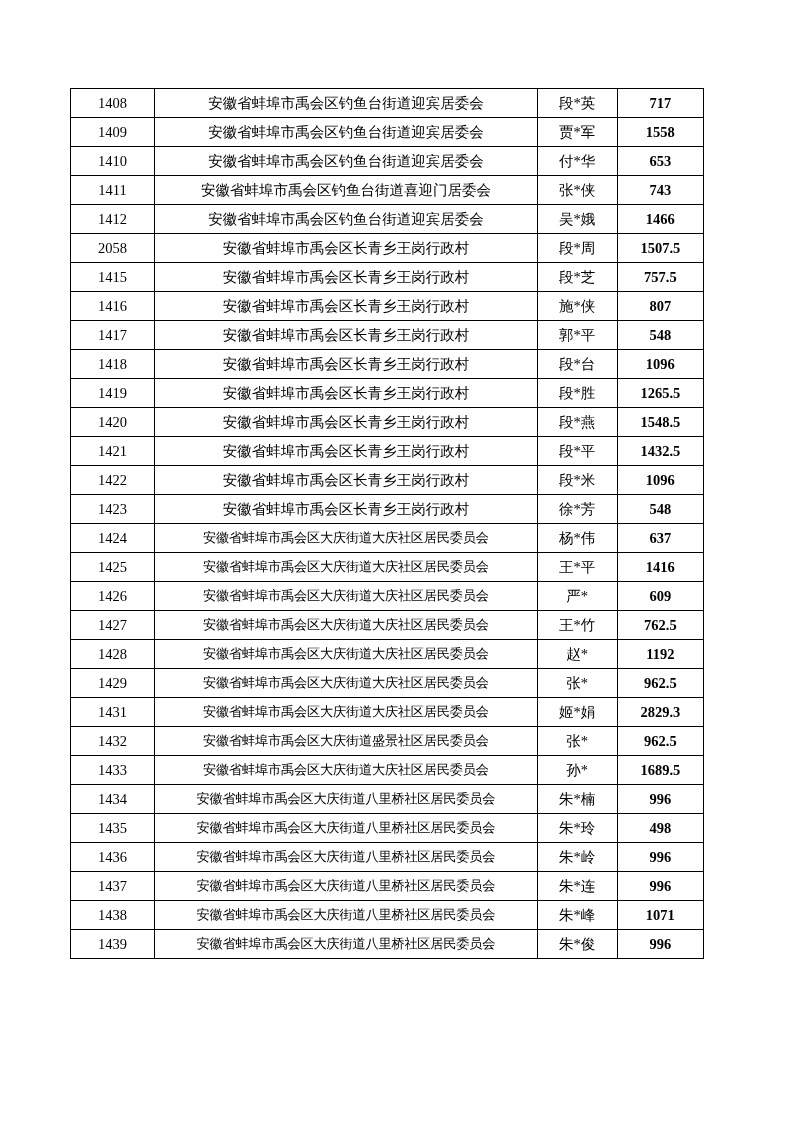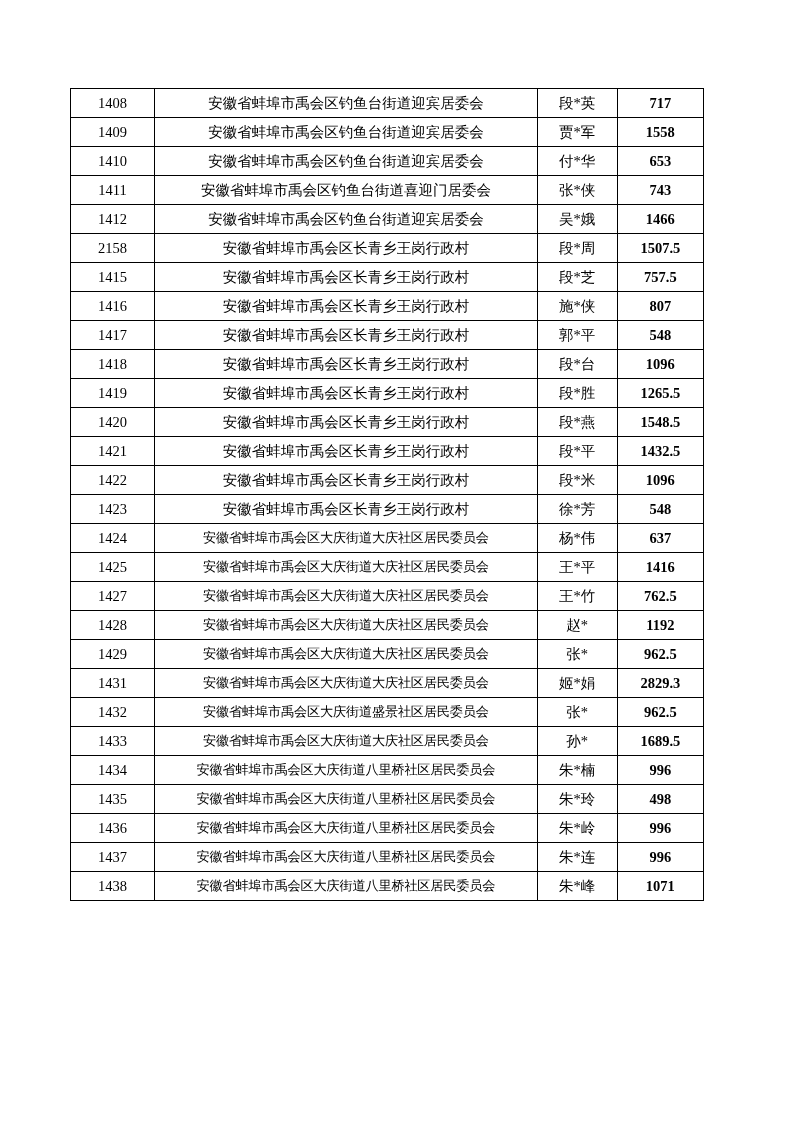--- a/index.html
+++ b/index.html
@@ -91,7 +91,7 @@
           <td class="col-amount">1466</td>
         </tr>
         <tr>
-          <td class="col-id">2158</td>
+          <td class="col-id">2058</td>
           <td class="col-org">安徽省蚌埠市禹会区长青乡王岗行政村</td>
           <td class="col-name">段*周</td>
           <td class="col-amount">1507.5</td>

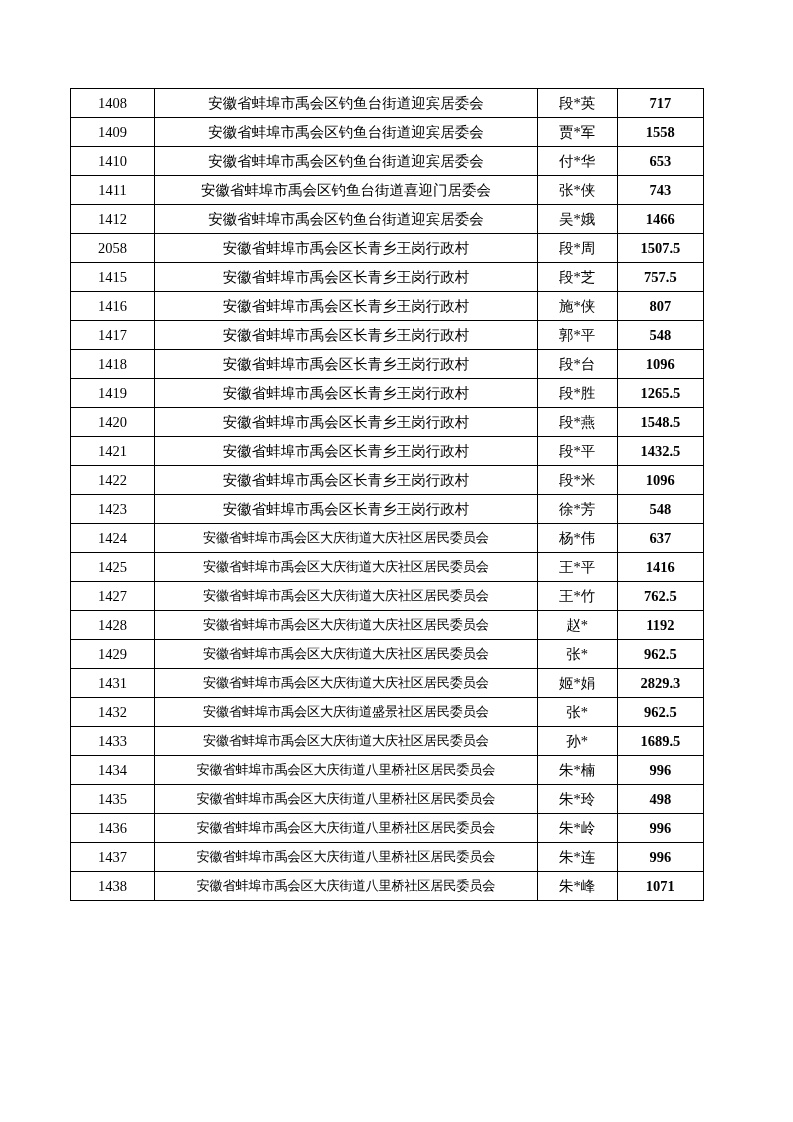--- a/index.html
+++ b/index.html
@@ -163,6 +163,12 @@
           <td class="col-amount">1416</td>
         </tr>
         <tr>
+          <td class="col-id">1426</td>
+          <td class="col-org shrink">安徽省蚌埠市禹会区大庆街道大庆社区居民委员会</td>
+          <td class="col-name">严*</td>
+          <td class="col-amount">609</td>
+        </tr>
+        <tr>
           <td class="col-id">1427</td>
           <td class="col-org shrink">安徽省蚌埠市禹会区大庆街道大庆社区居民委员会</td>
           <td class="col-name">王*竹</td>

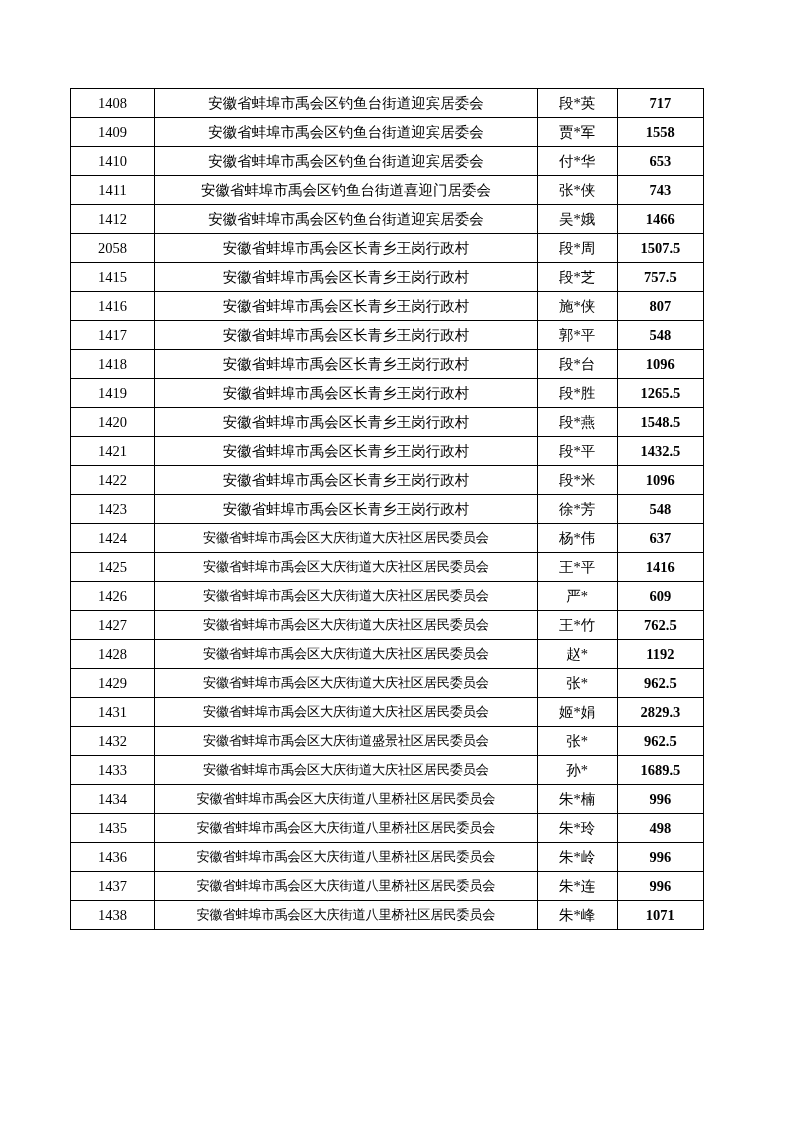--- a/index.html
+++ b/index.html
@@ -234,6 +234,12 @@
           <td class="col-name">朱*峰</td>
           <td class="col-amount">1071</td>
         </tr>
+        <tr>
+          <td class="col-id">1439</td>
+          <td class="col-org shrink">安徽省蚌埠市禹会区大庆街道八里桥社区居民委员会</td>
+          <td class="col-name">朱*俊</td>
+          <td class="col-amount">996</td>
+        </tr>
       </tbody>
   </table>
 </div>

